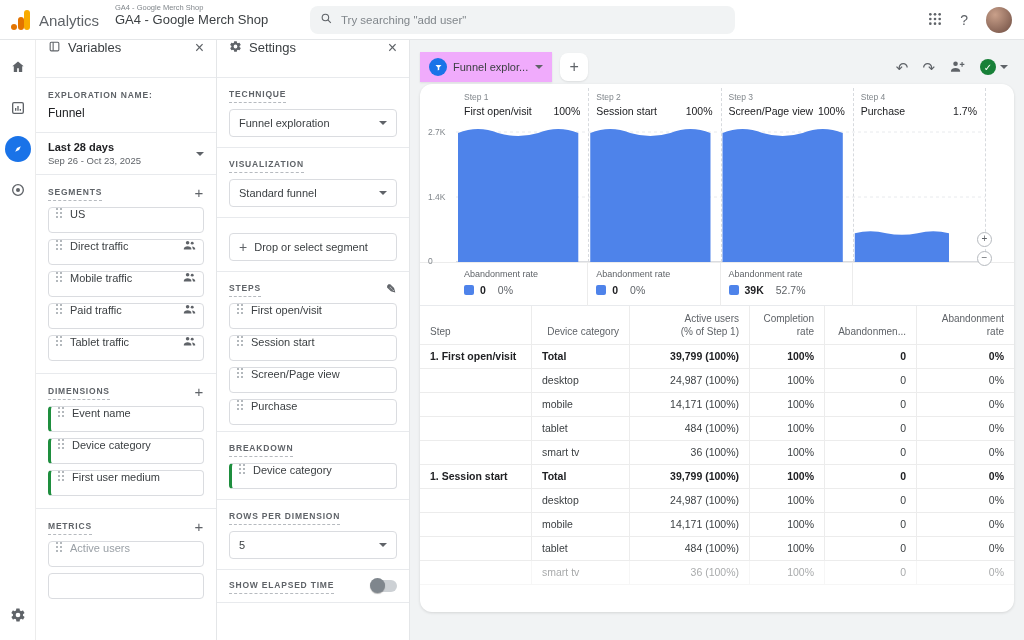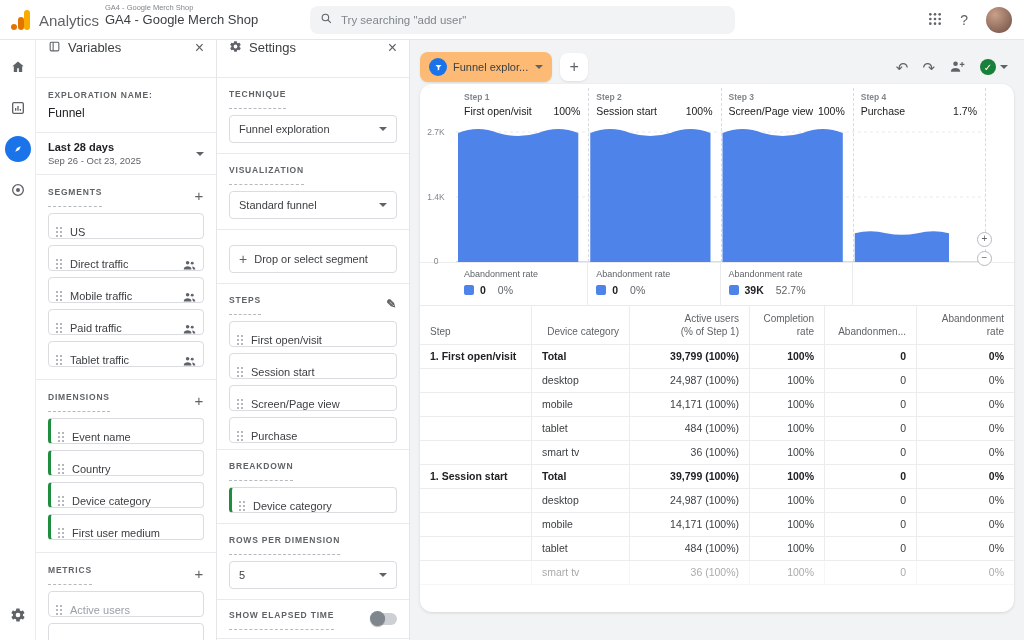--- a/index.html
+++ b/index.html
@@ -15,7 +15,7 @@
 .ga-logo .b2{left:8px;top:8px;width:6px;height:13px;border-radius:3px;background:#e37400;}
 .ga-logo .b3{left:1px;bottom:1px;width:6px;height:6px;border-radius:50%;background:#e37400;}
 .brand-name{font-size:15px;color:#5f6368;}
-.property{position:absolute;left:105px;top:4px;line-height:1.15;}
+.property{position:absolute;left:115px;top:4px;line-height:1.15;}
 .property .cap{font-size:7.5px;color:#80868b;}
 .property .nm{font-size:13px;color:#3c4043;}
 .search{position:absolute;left:310px;top:6px;width:425px;height:28px;background:#f1f3f4;border-radius:8px;display:flex;align-items:center;padding:0 10px;gap:8px;}

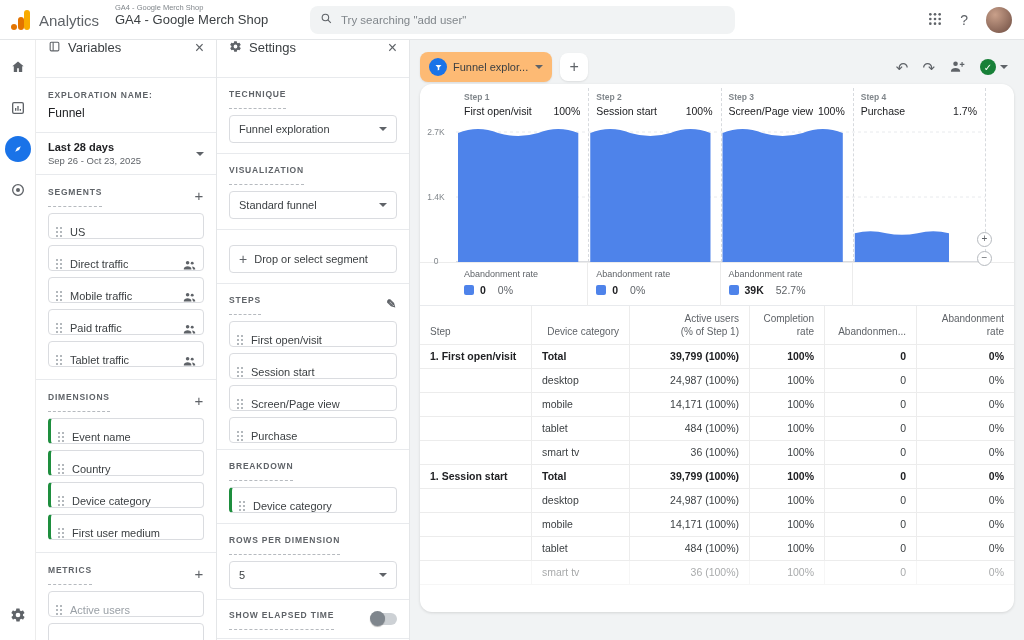--- a/index.html
+++ b/index.html
@@ -68,7 +68,7 @@
 
 .canvas{position:absolute;top:40px;left:410px;width:614px;height:600px;background:#f1f3f4;}
 .tabbar{display:flex;align-items:center;height:44px;padding:10px 16px 0 10px;}
-.tab{background:#fdba74;border-radius:8px;height:30px;display:flex;align-items:center;padding:0 9px;box-shadow:0 1px 2px rgba(0,0,0,.09);font-size:11px;color:#3c4043;cursor:pointer;}
+.tab{background:#f0abfc;border-radius:0;height:30px;display:flex;align-items:center;padding:0 9px;box-shadow:0 1px 2px rgba(0,0,0,.09);font-size:11px;color:#3c4043;cursor:pointer;}
 .tab-icon{width:18px;height:18px;border-radius:50%;background:#1a73e8;display:flex;align-items:center;justify-content:center;margin-right:6px;flex:none;}
 .tab .caret{margin-left:7px;}
 .newtab{width:28px;height:28px;background:#fff;border-radius:8px;margin-left:8px;display:flex;align-items:center;justify-content:center;color:#5f6368;font-size:16px;box-shadow:0 1px 2px rgba(0,0,0,.09);cursor:pointer;}

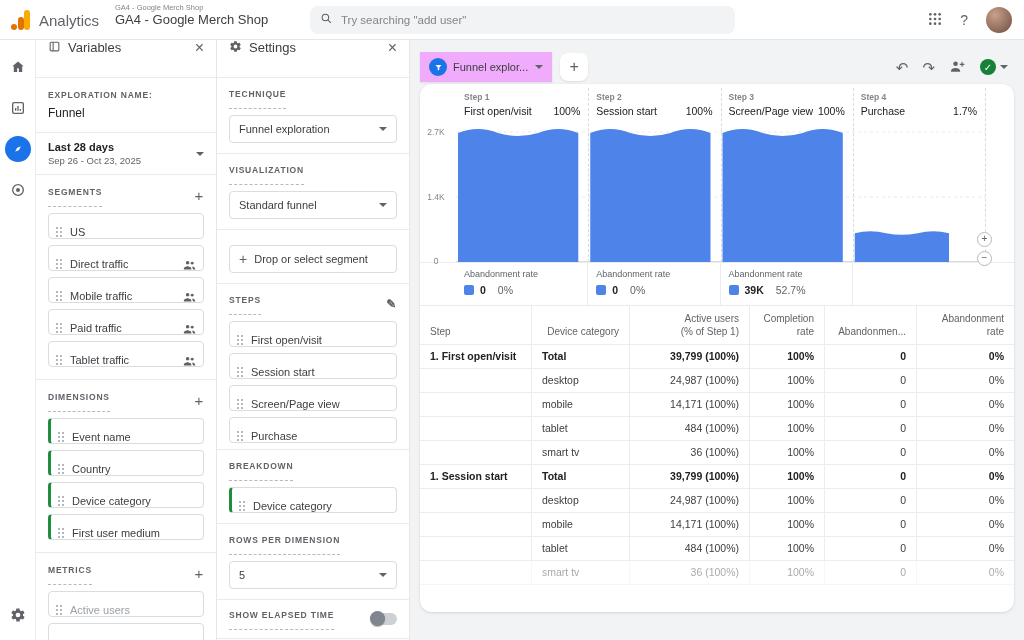--- a/index.html
+++ b/index.html
@@ -40,7 +40,7 @@
 .sec{padding:10px 12px 12px;border-bottom:1px solid #e8eaed;}
 .ssec{padding:9px 12px 10px;border-bottom:1px solid #e8eaed;}
 .sec-label{font-size:8.5px;font-weight:700;letter-spacing:.8px;color:#5f6368;display:flex;align-items:center;line-height:14px;}
-.sec-label .lbl{border-bottom:1px dashed #b6babf;padding-bottom:7px;text-transform:uppercase;text-align:center;}
+.sec-label .lbl{border-bottom:1px dashed #b6babf;padding-bottom:1px;text-transform:uppercase;text-align:center;}
 .sec-label .lbl-plain{text-transform:uppercase;}
 .plus{margin-left:auto;font-size:15px;color:#5f6368;font-weight:400;cursor:pointer;}
 .pencil{margin-left:auto;font-size:12px;color:#5f6368;cursor:pointer;}

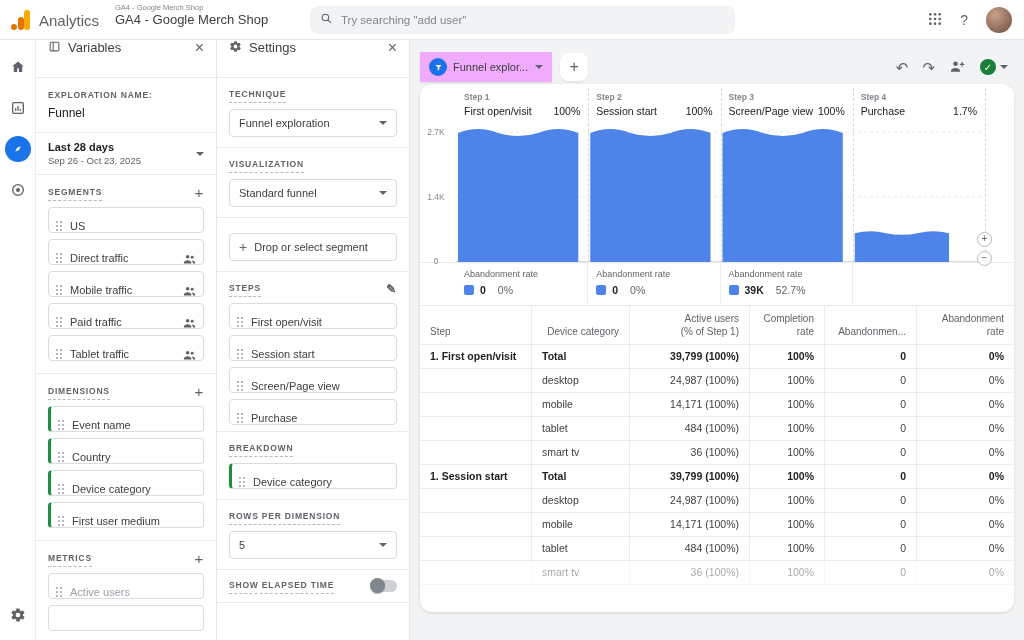--- a/index.html
+++ b/index.html
@@ -82,7 +82,7 @@
 .chart{position:relative;height:222px;border-bottom:1px solid #e8eaed;}
 .fheads{display:flex;margin-left:36px;width:529px;padding-top:8px;height:38px;position:relative;z-index:2;}
 .fcol{width:132.25px;flex:none;padding:0 8px;}
-.fstep{font-size:8.5px;color:#80868b;font-weight:bold;}
+.fstep{font-size:8.5px;color:#80868b;}
 .fnrow{display:flex;justify-content:space-between;font-size:10.5px;color:#202124;margin-top:3px;}
 .fname{white-space:nowrap;overflow:hidden;}
 .frate{margin-left:4px;flex:none;}

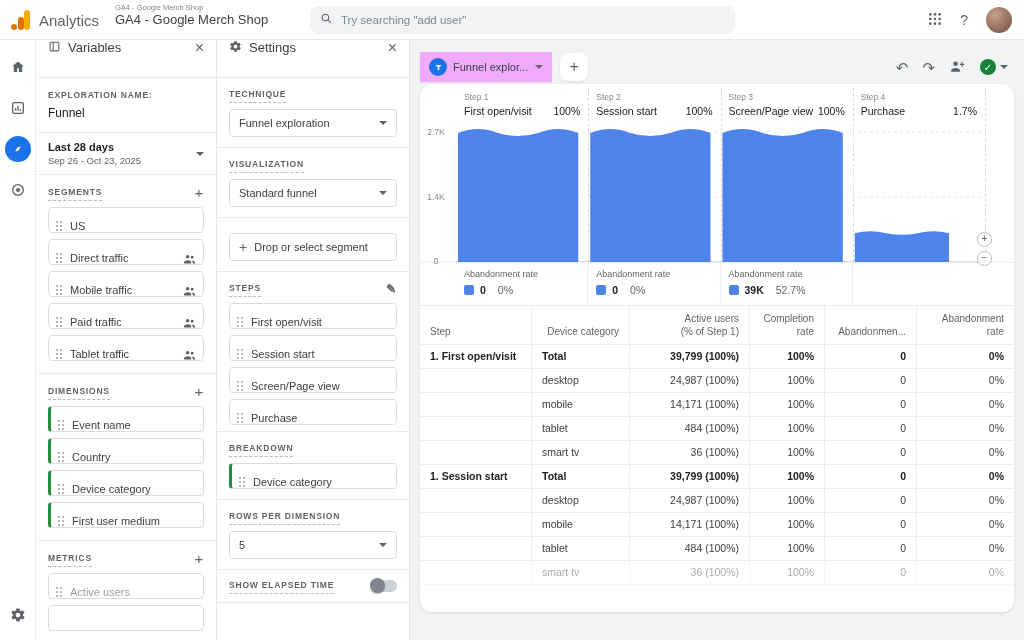--- a/index.html
+++ b/index.html
@@ -88,7 +88,7 @@
 .frate{margin-left:4px;flex:none;}
 .plot{position:absolute;left:36px;top:38px;}
 .vline{position:absolute;top:4px;height:174px;border-left:1px dashed #d7dade;z-index:1;}
-.ytick{position:absolute;left:2px;width:28px;text-align:center;font-size:8.5px;color:#80868b;}
+.ytick{position:absolute;left:8px;width:28px;text-align:left;font-size:8.5px;color:#80868b;}
 .abrow{position:absolute;left:0;top:178px;width:100%;height:44px;border-top:1px solid #ececec;display:flex;padding-left:36px;}
 .abcell{flex:none;width:132.25px;padding:6px 8px 0;border-right:1px solid #ececec;}
 .abcell:last-child{border-right:none;}

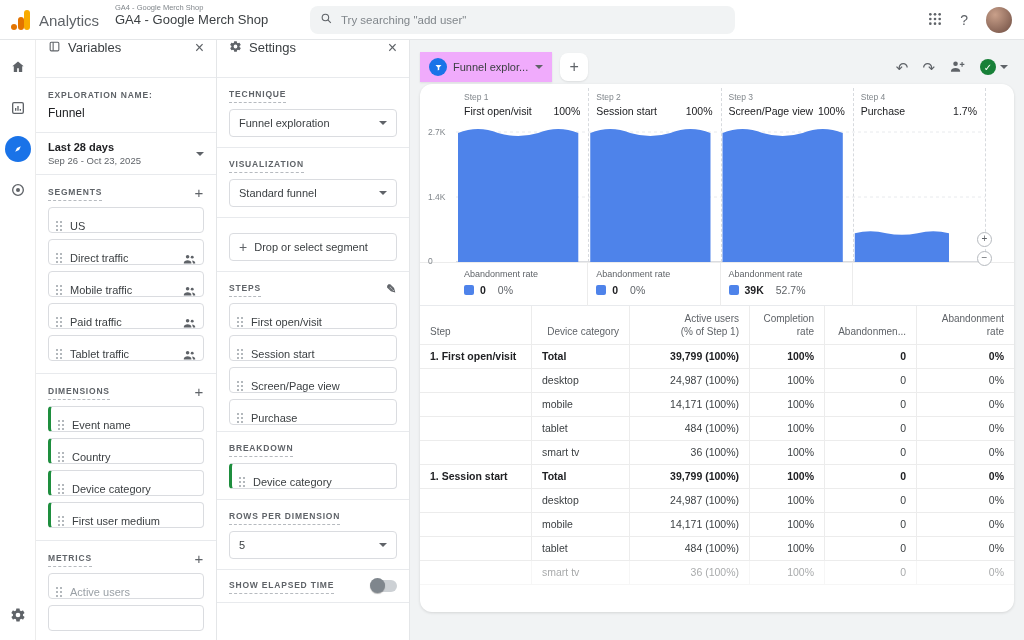--- a/index.html
+++ b/index.html
@@ -50,7 +50,7 @@
 .date-sub{font-size:9.5px;color:#5f6368;margin-top:2px;}
 .caret{width:0;height:0;border-left:4px solid transparent;border-right:4px solid transparent;border-top:4px solid #5f6368;display:inline-block;}
 .date-row .caret{margin-left:auto;}
-.chip{height:26px;border:1px solid #dadce0;border-radius:4px;display:flex;align-items:flex-end;padding:0 7px;margin-top:6px;background:#fff;font-size:11px;color:#3c4043;cursor:grab;}
+.chip{height:26px;border:1px solid #dadce0;border-radius:4px;display:flex;align-items:flex-start;padding:0 7px;margin-top:6px;background:#fff;font-size:11px;color:#3c4043;cursor:grab;}
 .chip.green{border-left:3px solid #1e8e3e;}
 .chip.muted .clabel{color:#9aa0a6;}
 .clabel{white-space:nowrap;overflow:hidden;text-overflow:ellipsis;}

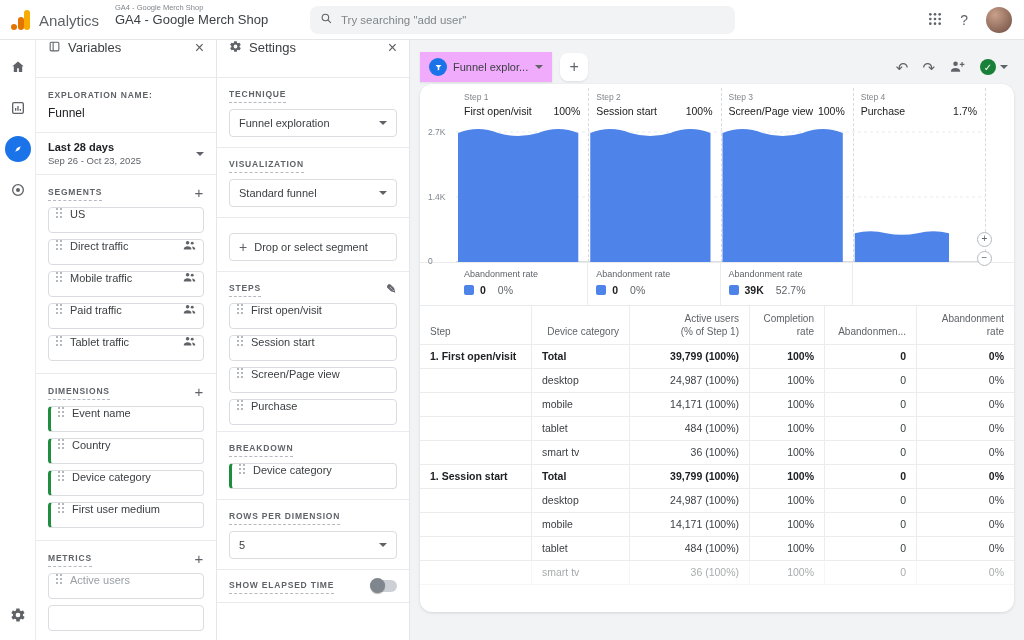--- a/index.html
+++ b/index.html
@@ -277,10 +277,6 @@
         </div>
         <div class="chip green">
           <span class="drag"></span>
-          <span class="clabel">Country</span>
-        </div>
-        <div class="chip green">
-          <span class="drag"></span>
           <span class="clabel">Device category</span>
         </div>
         <div class="chip green">

